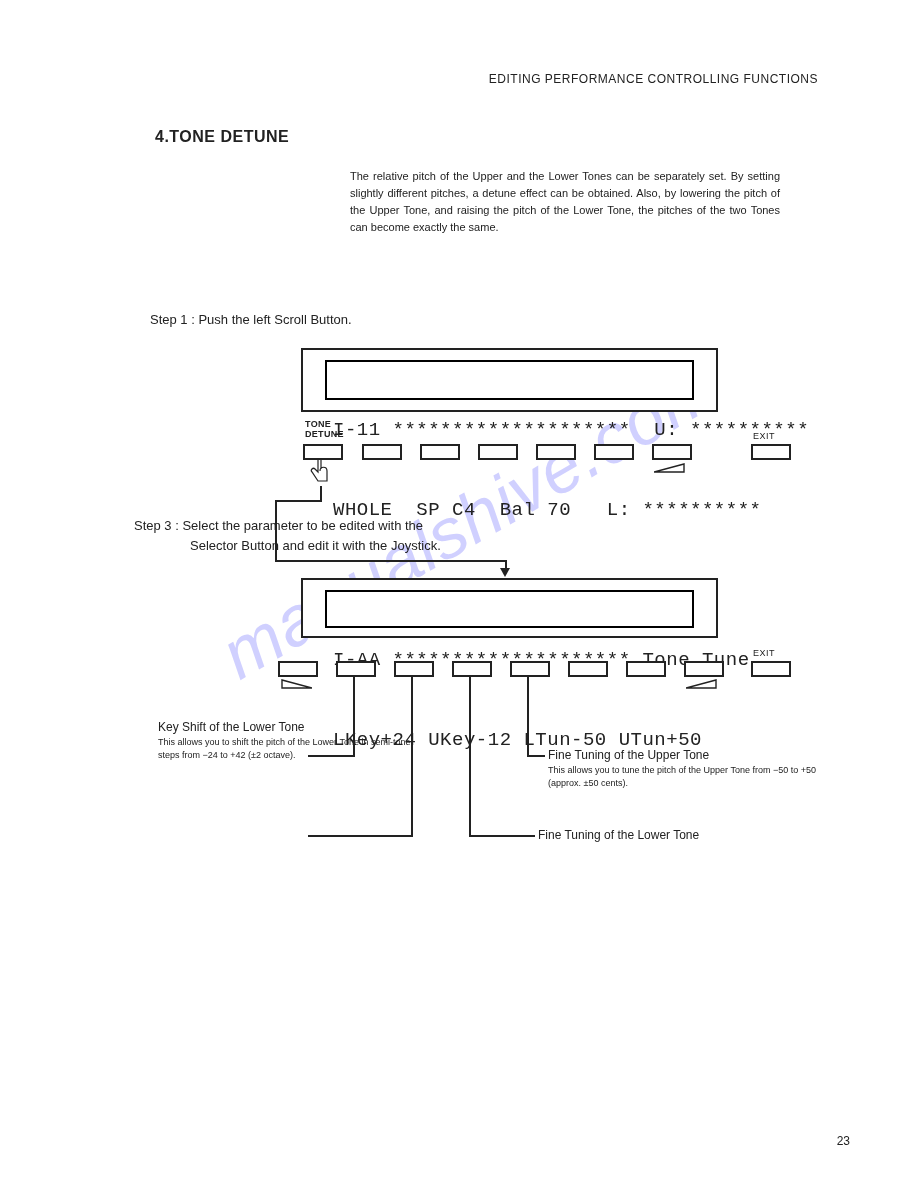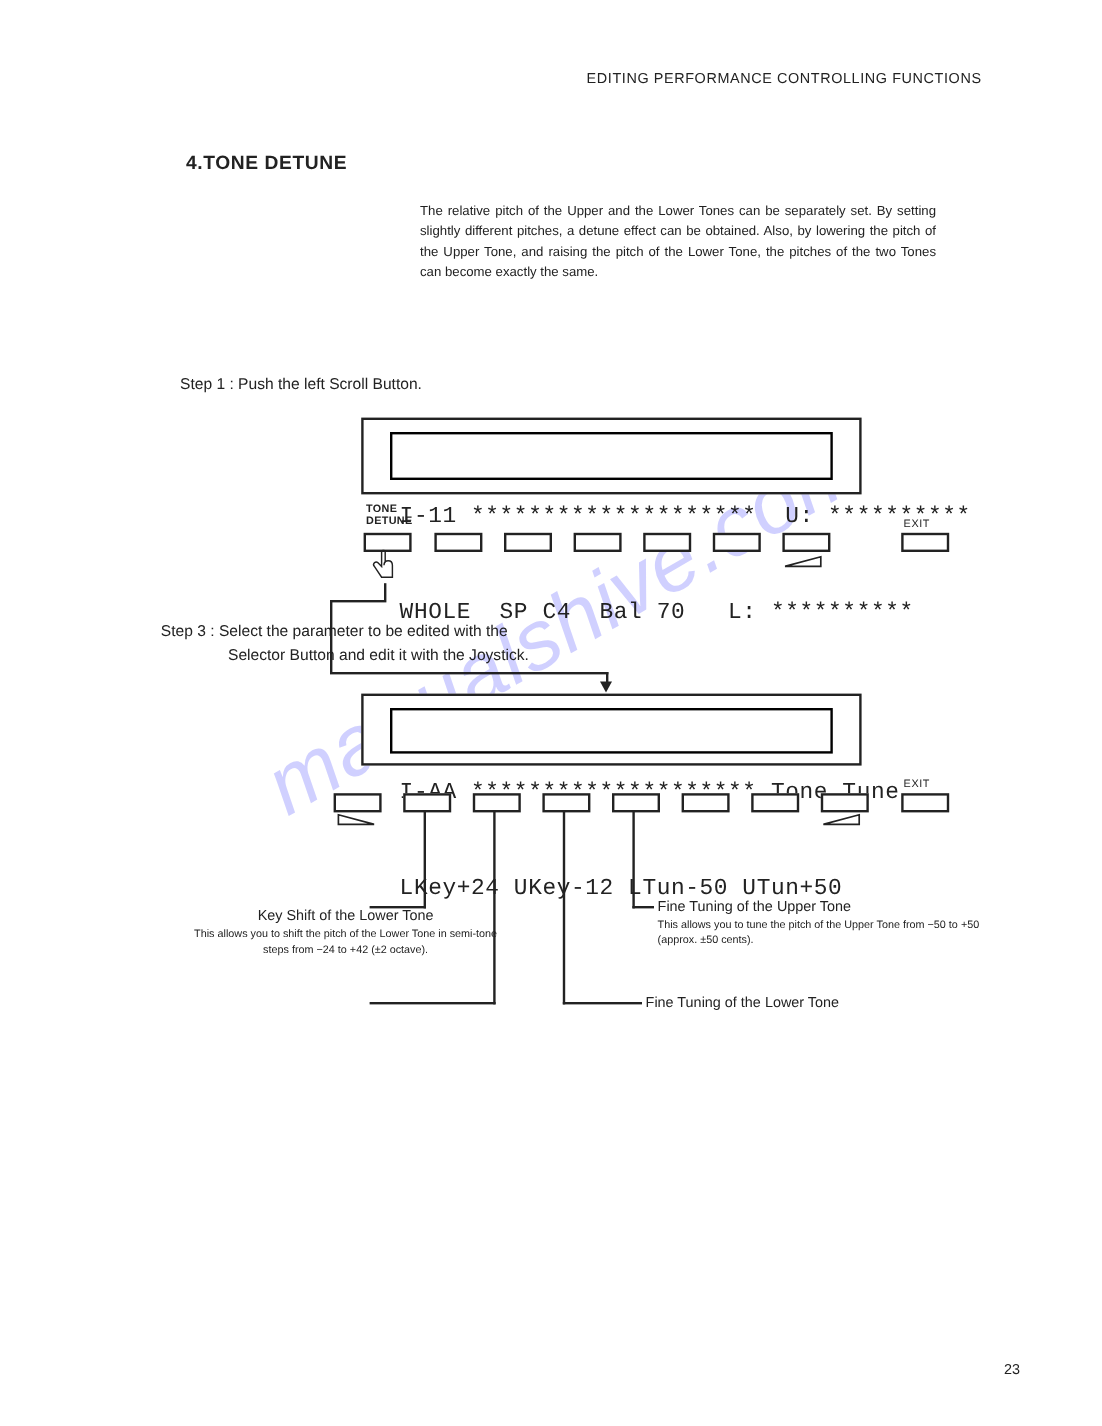--- a/index.html
+++ b/index.html
@@ -18,7 +18,7 @@
   }
   .header {
     position: absolute;
-    top: 58px;
+    top: 72px;
     right: 100px;
     font-size: 12px;
     letter-spacing: 0.5px;

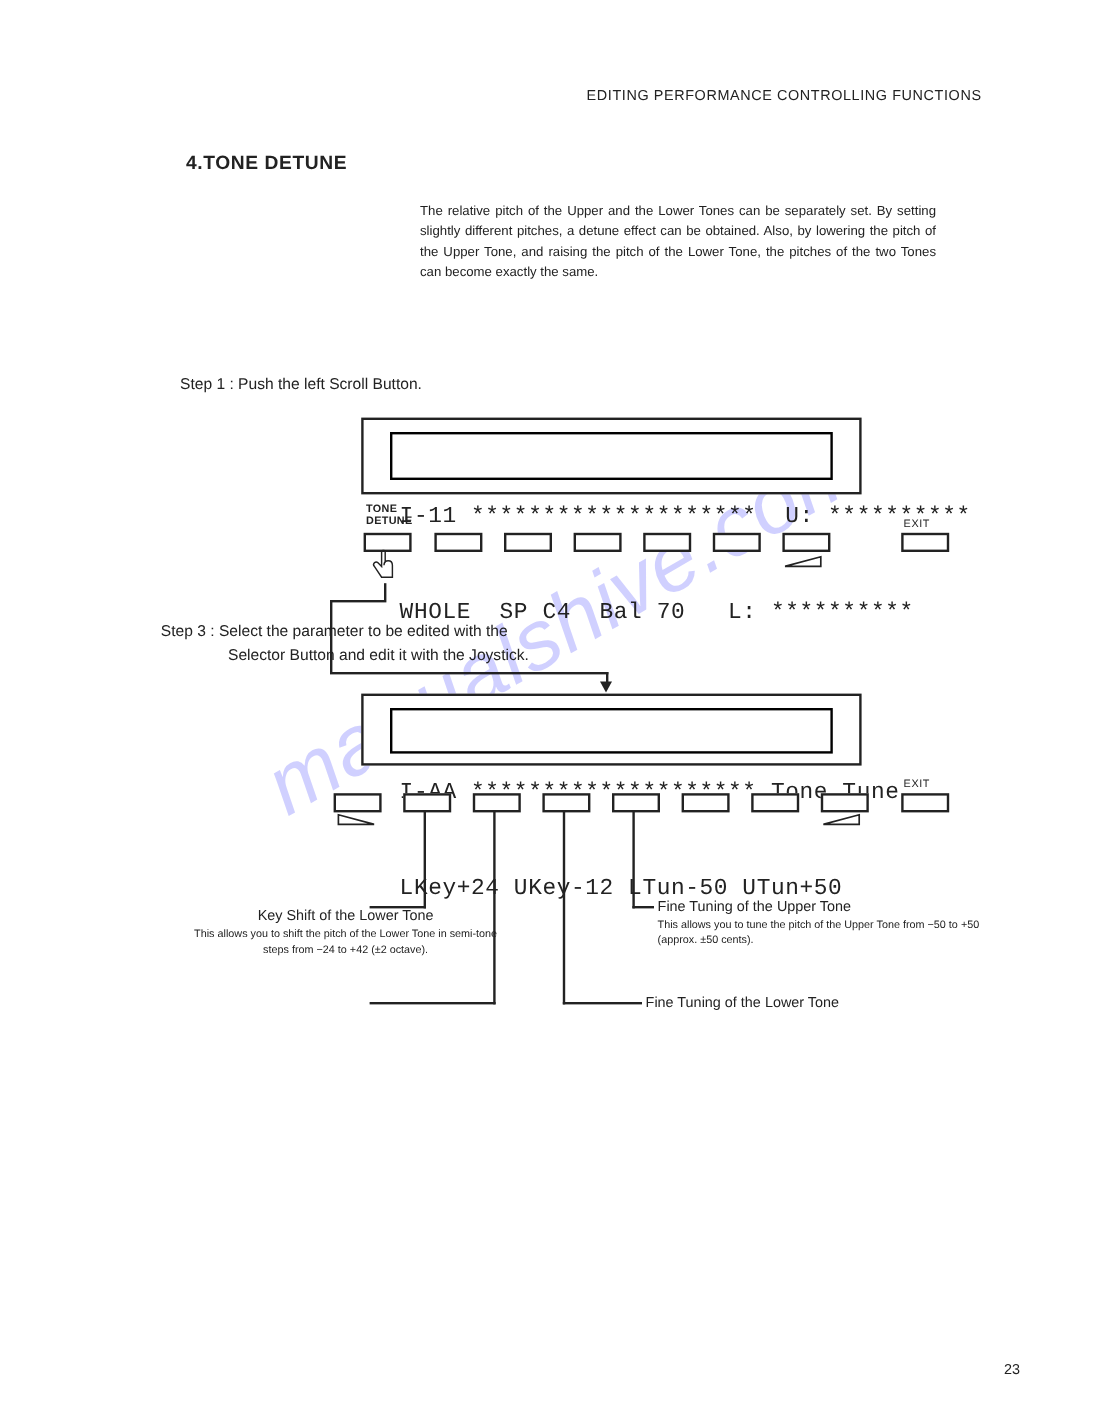--- a/index.html
+++ b/index.html
@@ -247,7 +247,7 @@
   <div class="line" style="left:527px; top:675px; width:2px; height:82px;"></div>
   <div class="line" style="left:527px; top:755px; width:18px; height:2px;"></div>
 
-  <div class="callout" style="left:158px; top:756px;text-align:center;">
+  <div class="callout" style="left:158px; top:720px;">
     <div class="callout-title">Key Shift of the Lower Tone</div>
     <div class="callout-desc">This allows you to shift the pitch of the Lower Tone in semi-tone steps from −24 to +42 (±2 octave).</div>
   </div>

